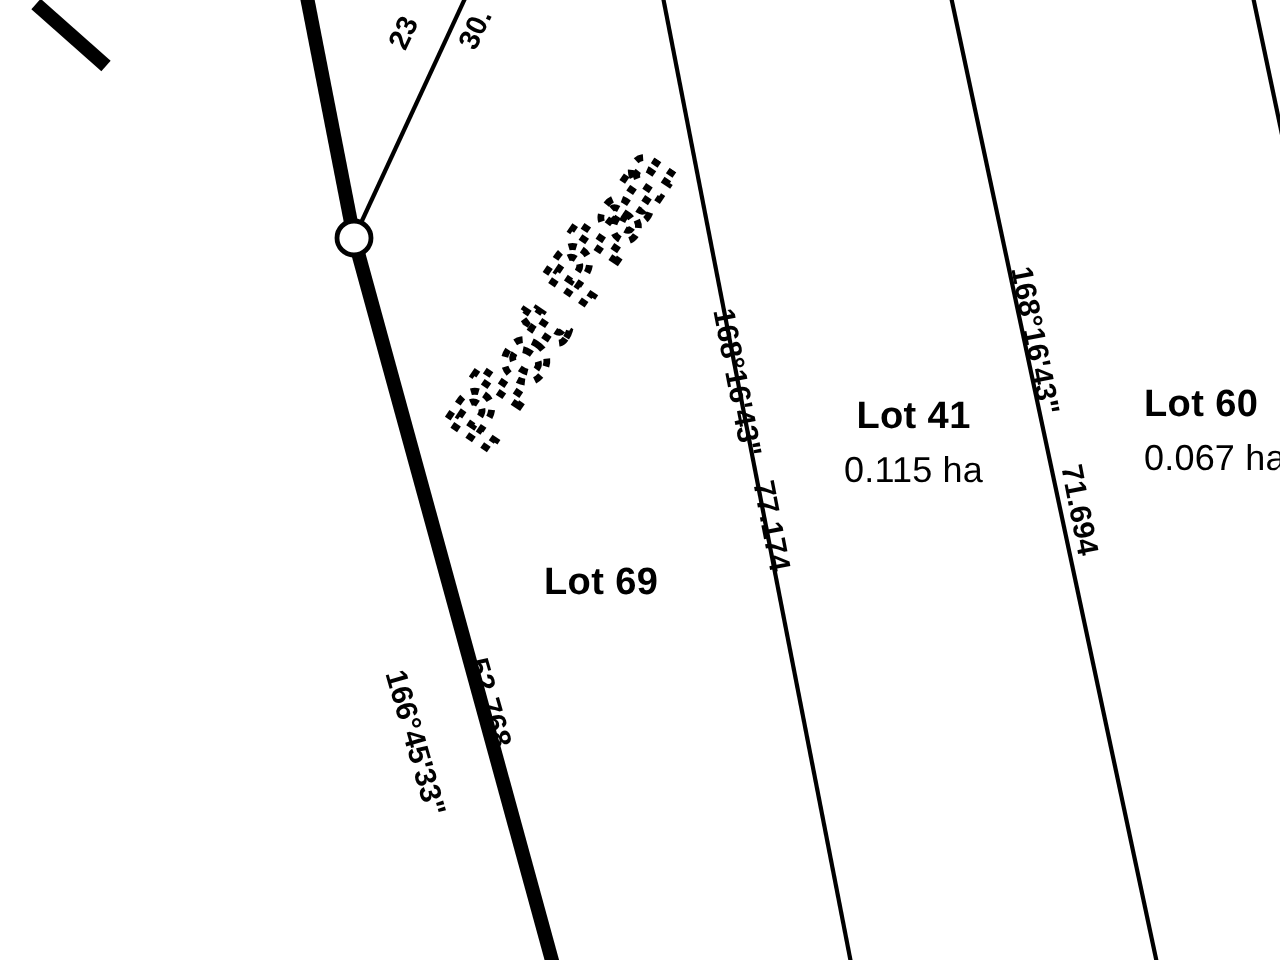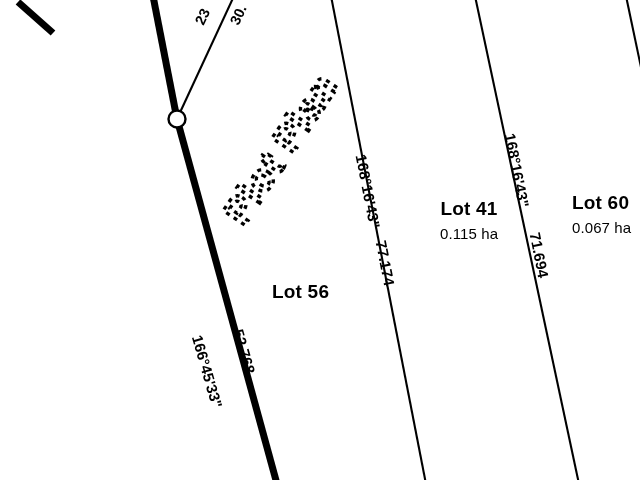--- a/index.html
+++ b/index.html
@@ -124,7 +124,7 @@
     <span class="lot-name">Lot 56</span>
   </div>
 
-  <div class="lot-block" style="left:440px; top:198px;">
+  <div class="lot-block" style="left:422px; top:198px;">
     <span class="lot-name">Lot 41</span>
     <span class="lot-area">0.115 ha</span>
   </div>

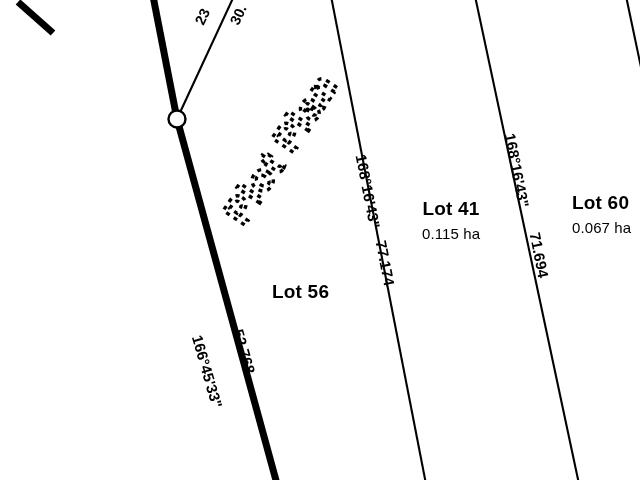--- a/index.html
+++ b/index.html
@@ -40,7 +40,7 @@
   }
   .lot-area {
     display: block;
-    font-size: 15px;
+    font-size: 18px;
     font-weight: normal;
     margin-top: 5px;
     letter-spacing: 0.1px;

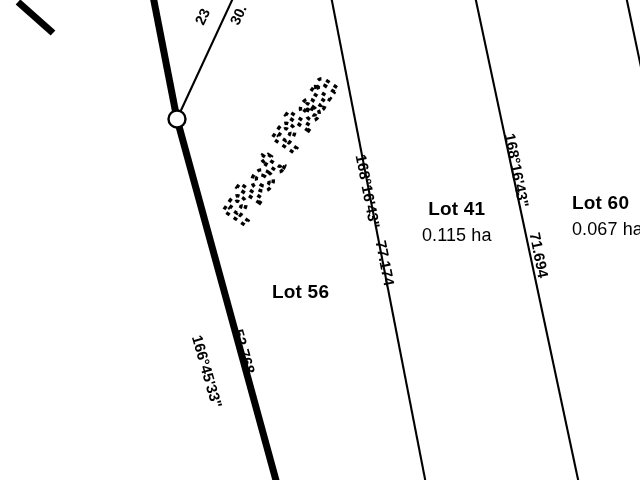--- a/index.html
+++ b/index.html
@@ -121,7 +121,7 @@
   <div class="dim" style="left:535px; top:224px; transform: rotate(79deg);">71.694</div>
 
   <div class="lot-block" style="left:272px; top:281px;">
-    <span class="lot-name">Lot 56</span>
+    <span class="lot-name">Lot 69</span>
   </div>
 
   <div class="lot-block" style="left:422px; top:198px;">

